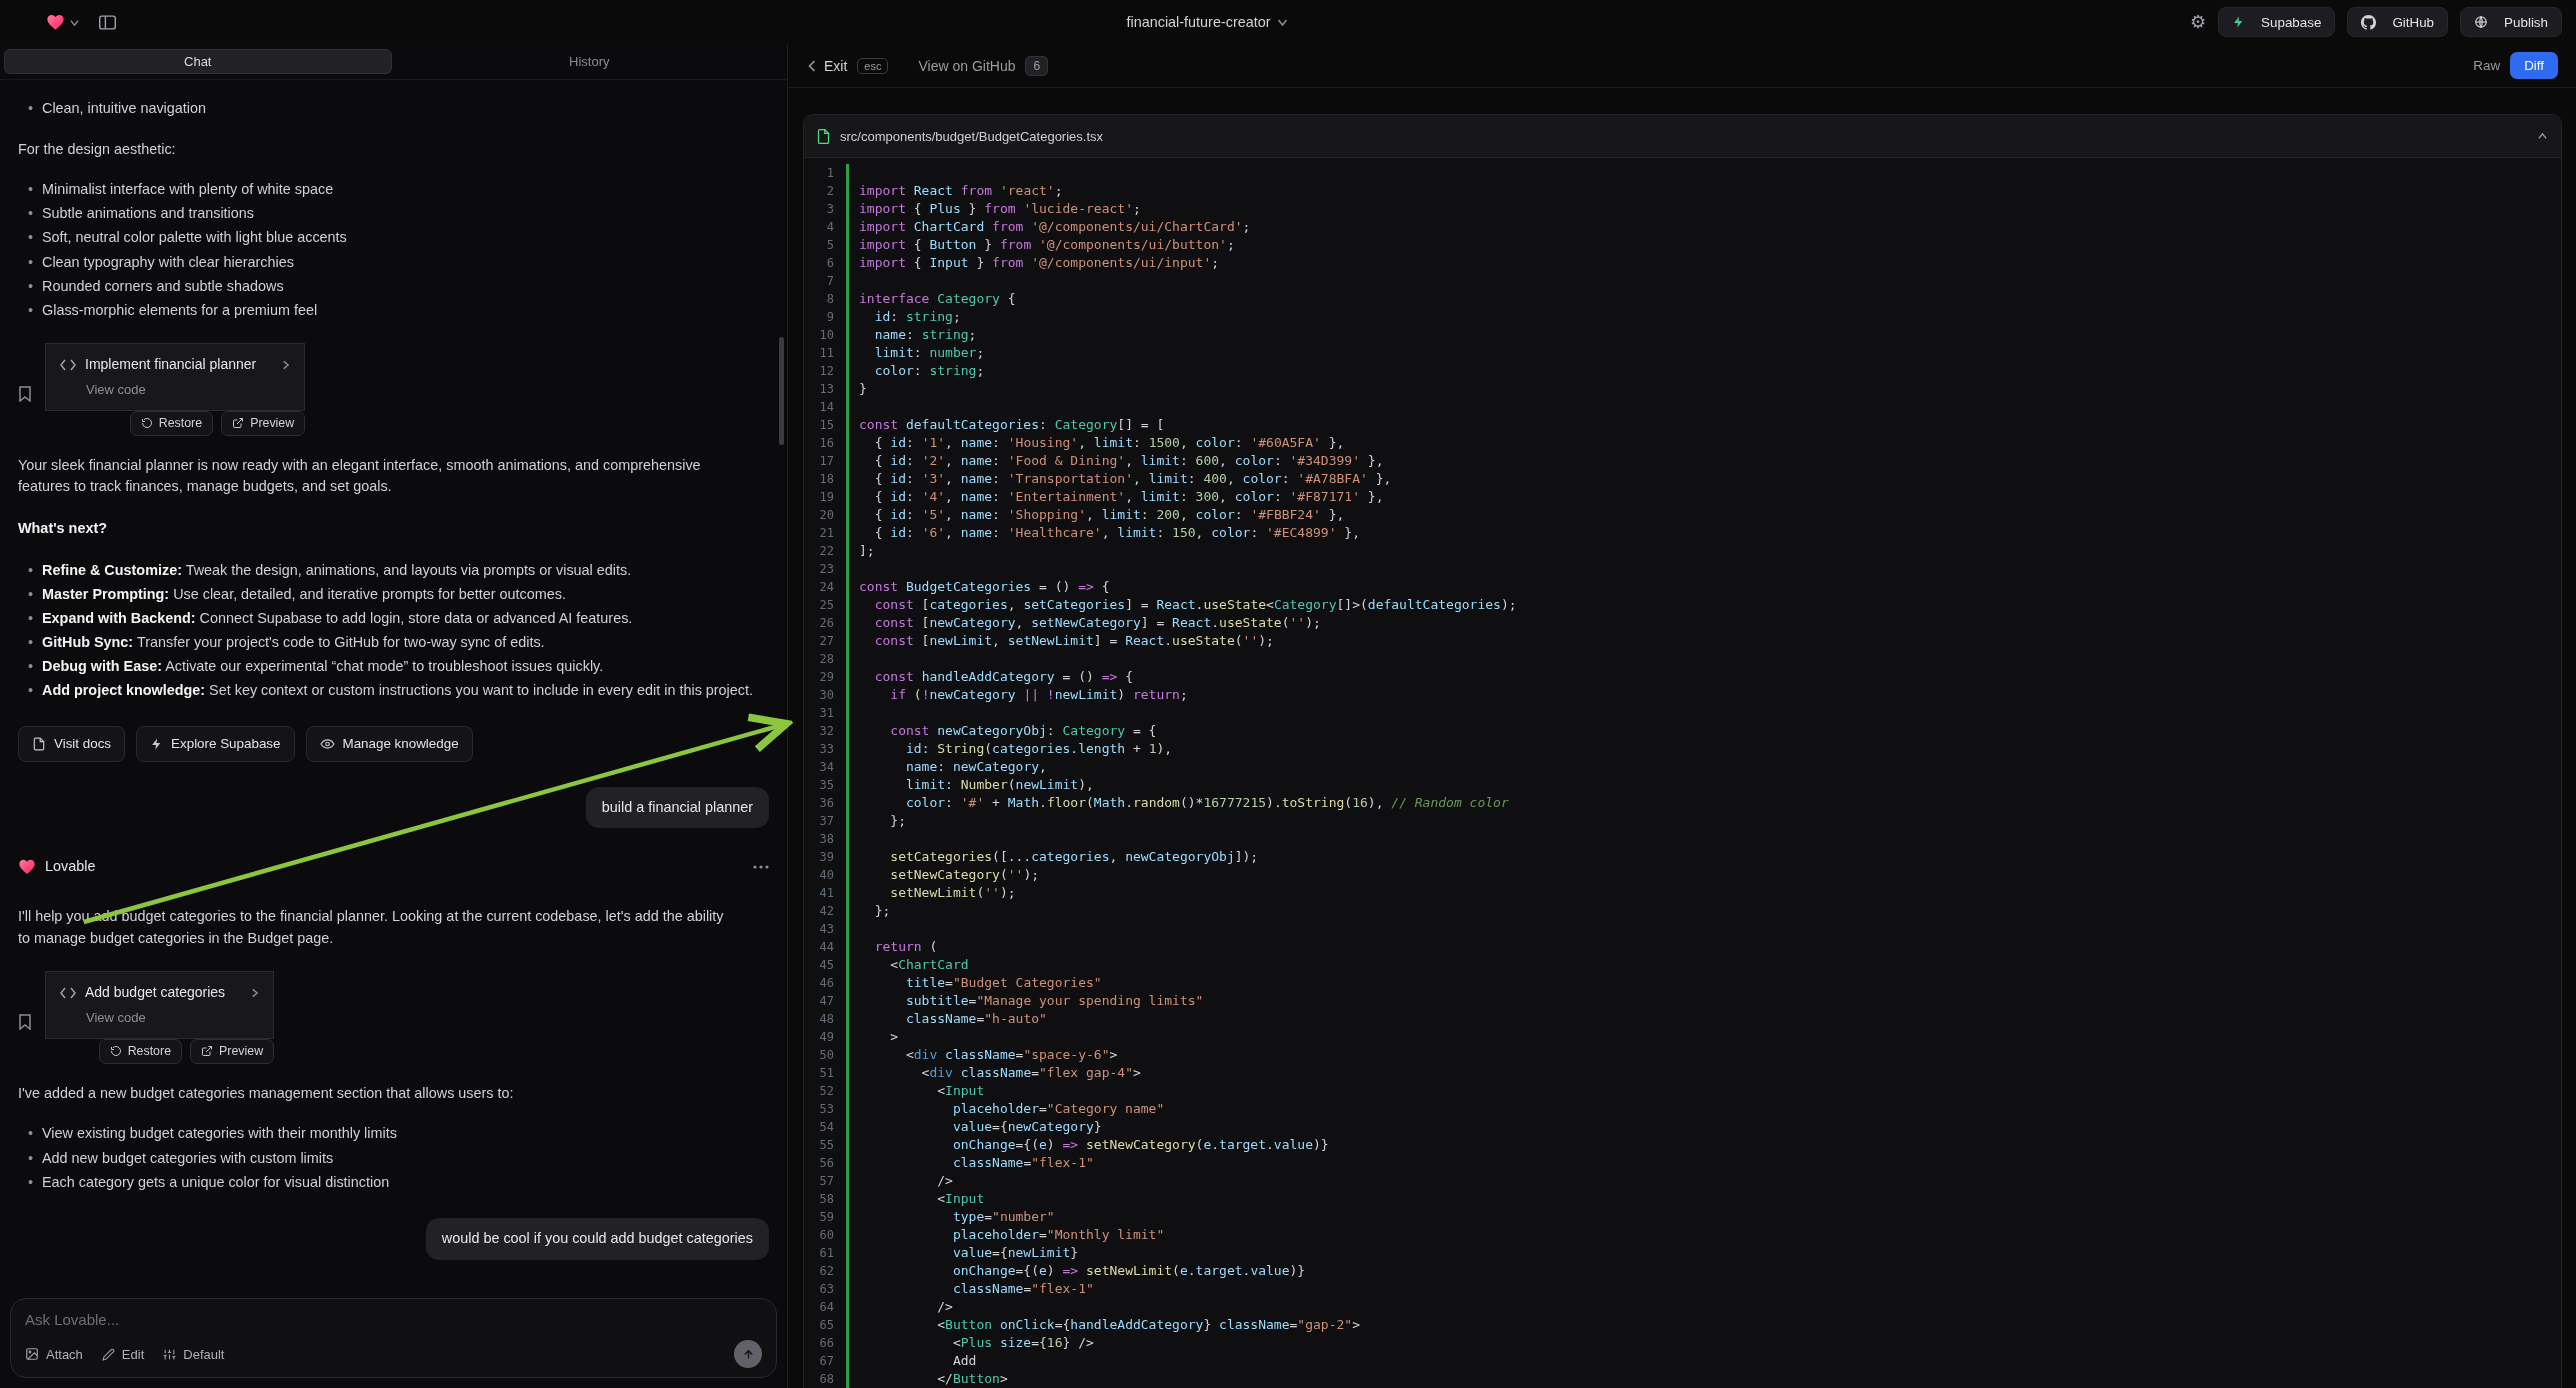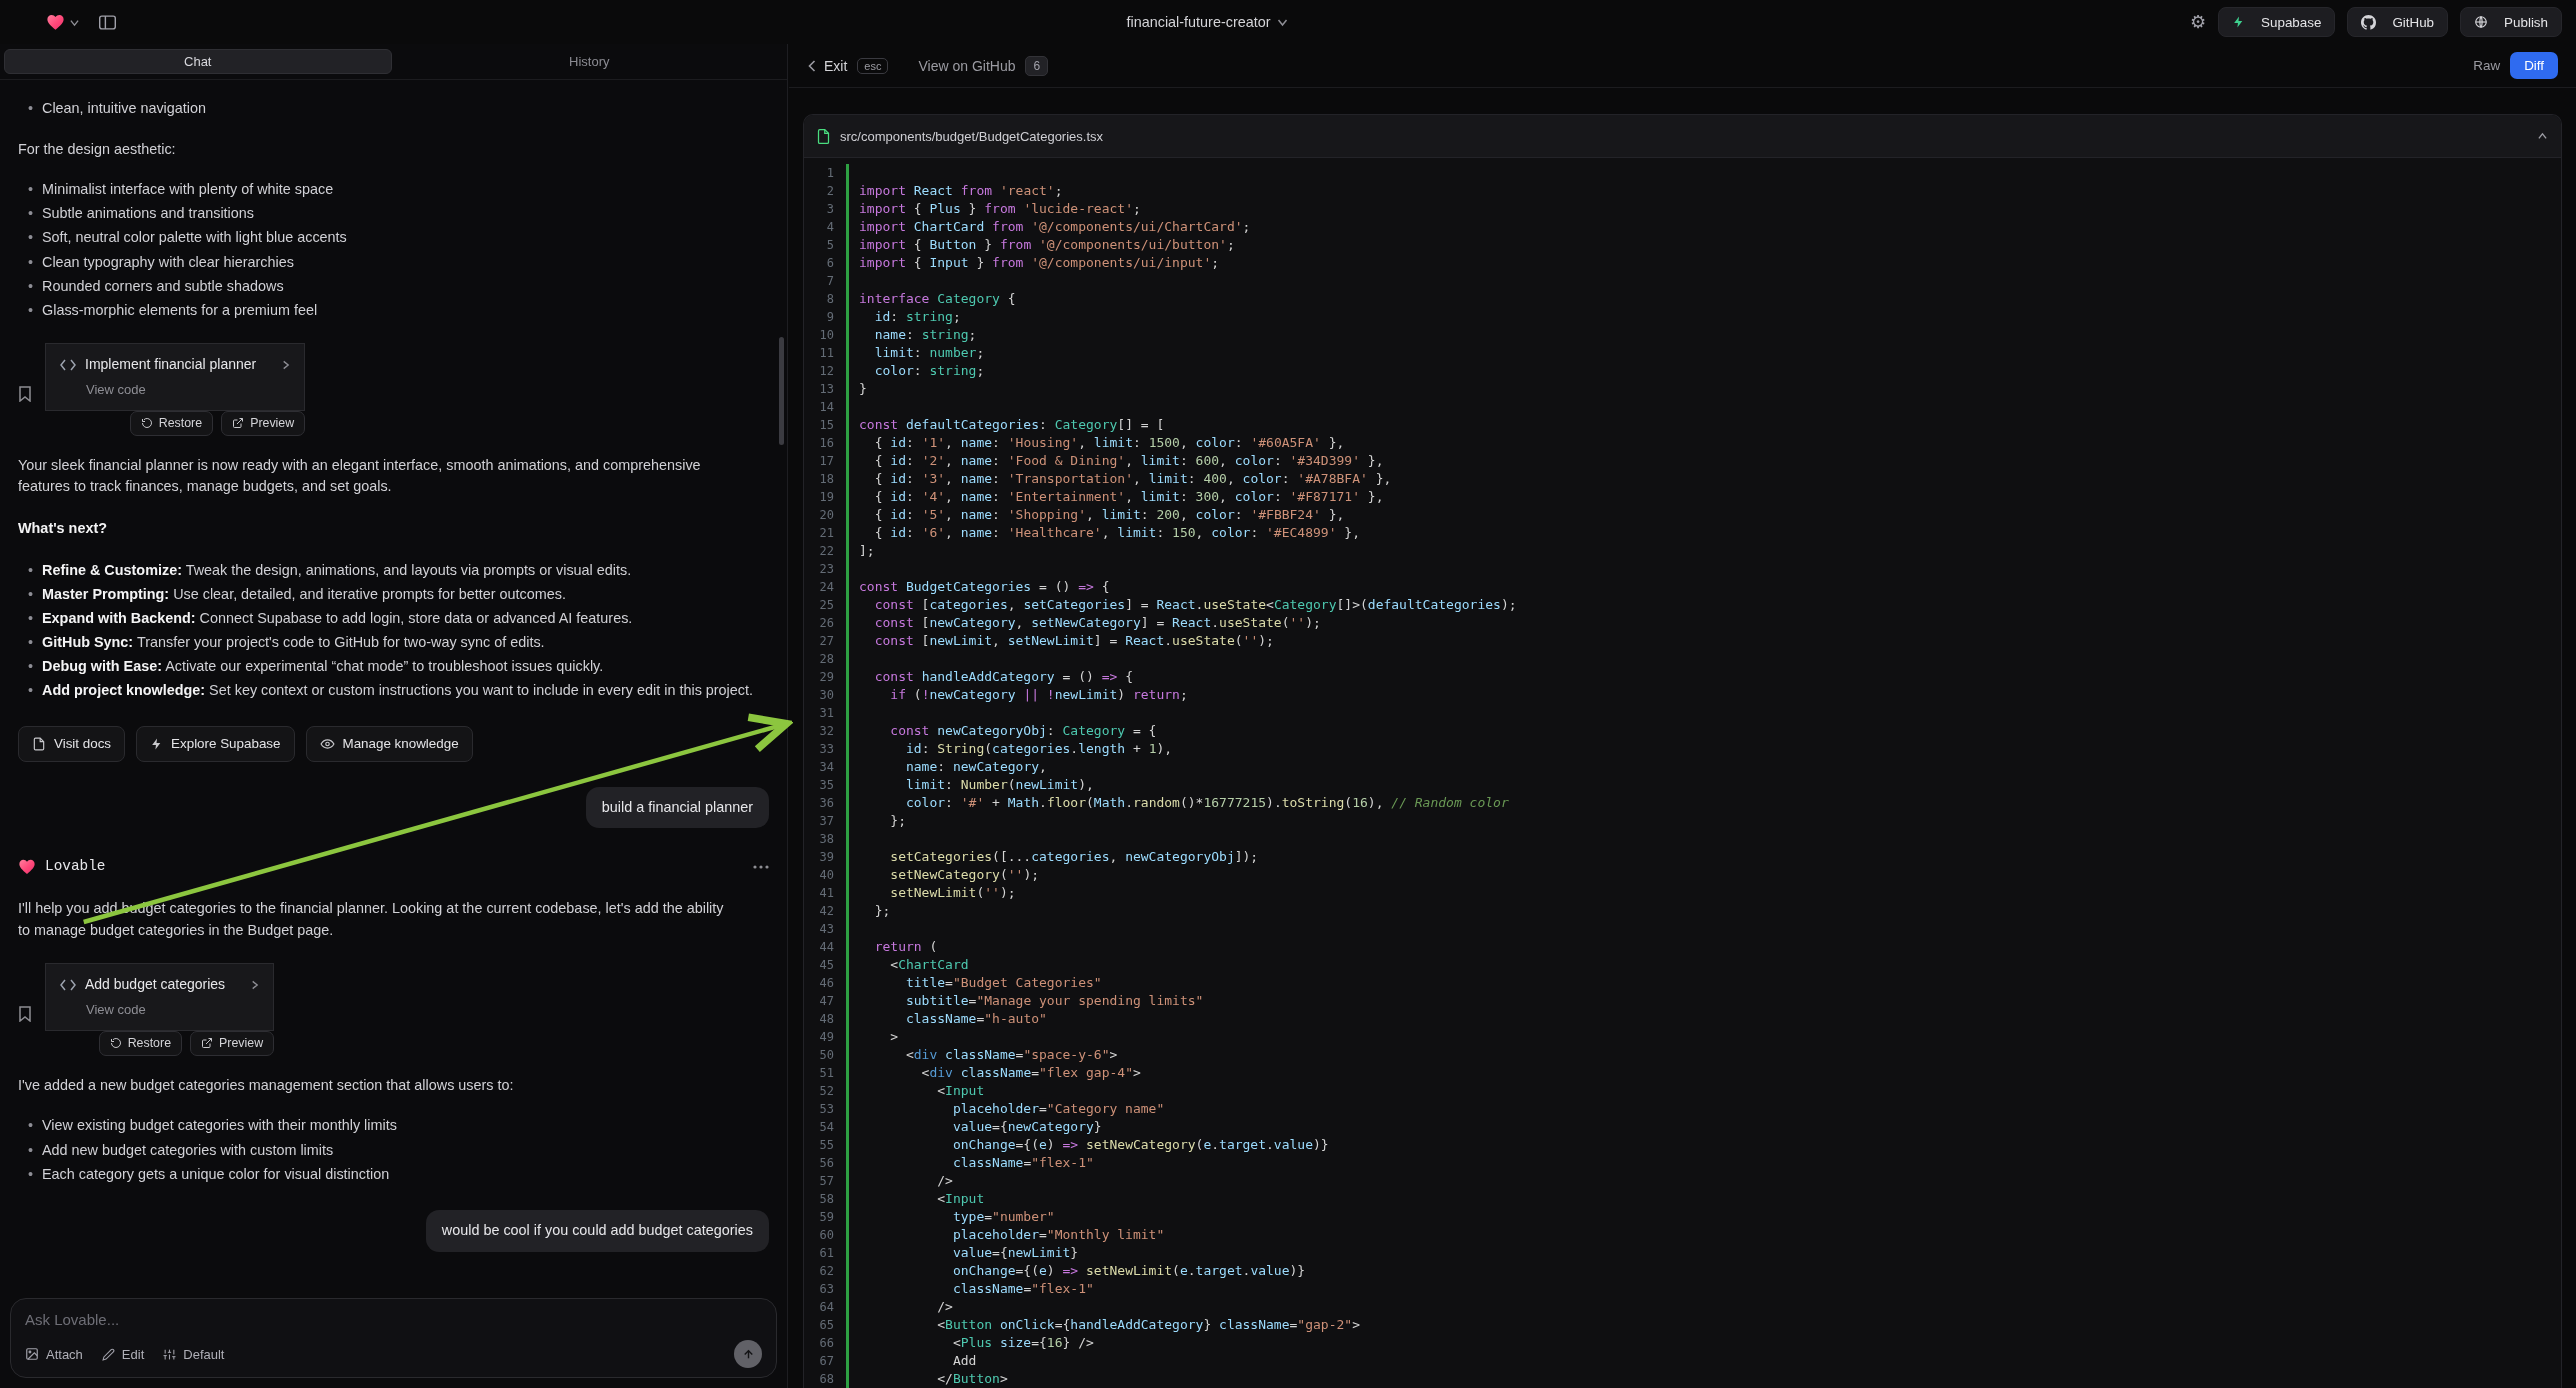--- a/index.html
+++ b/index.html
@@ -48,7 +48,7 @@
         height:36px; padding:0 13px; font-size:13.4px; color:#e4e4e7; cursor:pointer;}
   .user-row{display:flex; justify-content:flex-end; margin:25px 0;}
   .user-bubble{background:#222226; border-radius:13px; padding:10px 16px; max-width:617px; color:#e7e7ea;}
-  .assistant-header{display:flex; align-items:center; gap:9px; margin:28px 0 20px;font-family:Liberation Mono, monospace;}
+  .assistant-header{display:flex; align-items:center; gap:9px; margin:28px 0 28px;}
   .a-name{font-size:14.4px; color:#e7e7ea;}
   .more-btn{margin-left:auto; background:none; border:none; cursor:pointer; display:flex; align-items:center;}
   .scroll-thumb{position:absolute; right:3px; top:293px; width:5px; height:108px; background:#3b3b41; border-radius:3px;}

